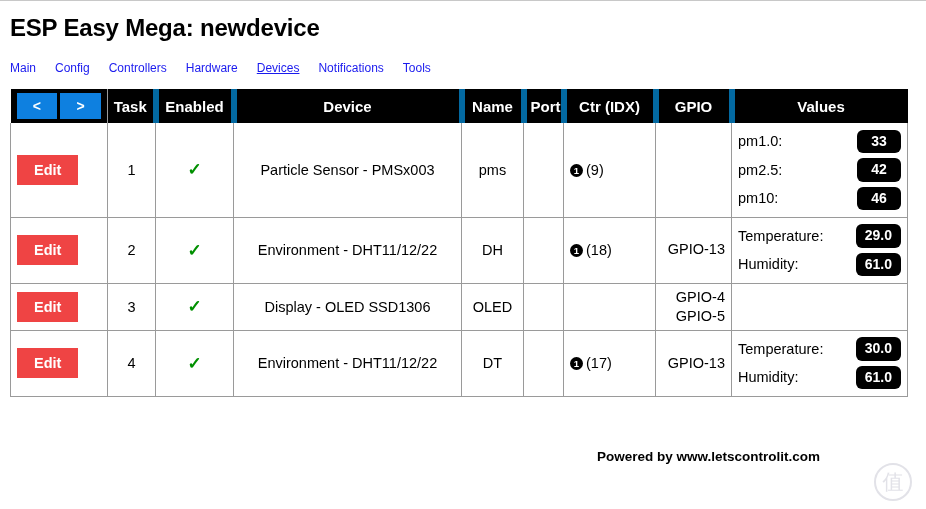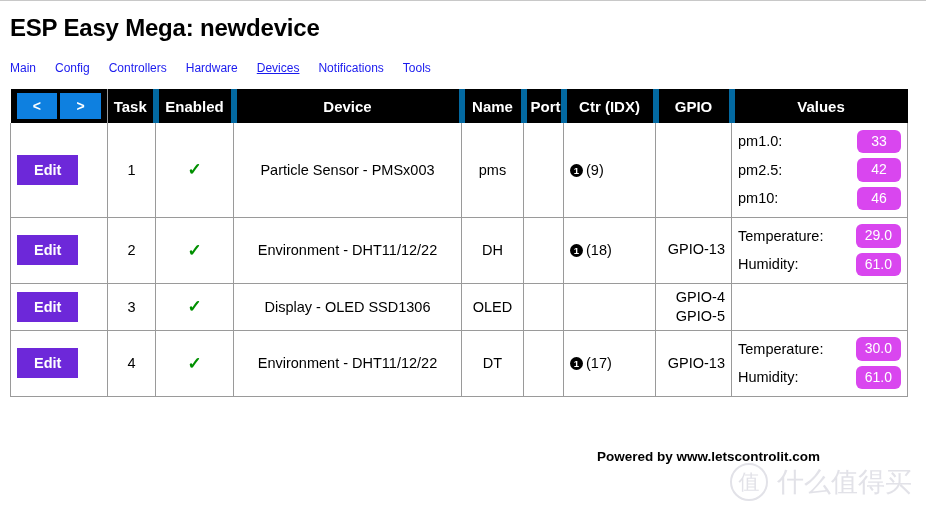--- a/index.html
+++ b/index.html
@@ -149,11 +149,11 @@
   }
   .val-label { white-space: nowrap; }
   .badge {
-    background: #d946ef;
+    background: #000000;
     color: #ffffff;
     border-radius: 6px;
     font-size: 14px;
-    font-weight: normal;
+    font-weight: bold;
     padding: 3px 9px;
     min-width: 26px;
     text-align: center;

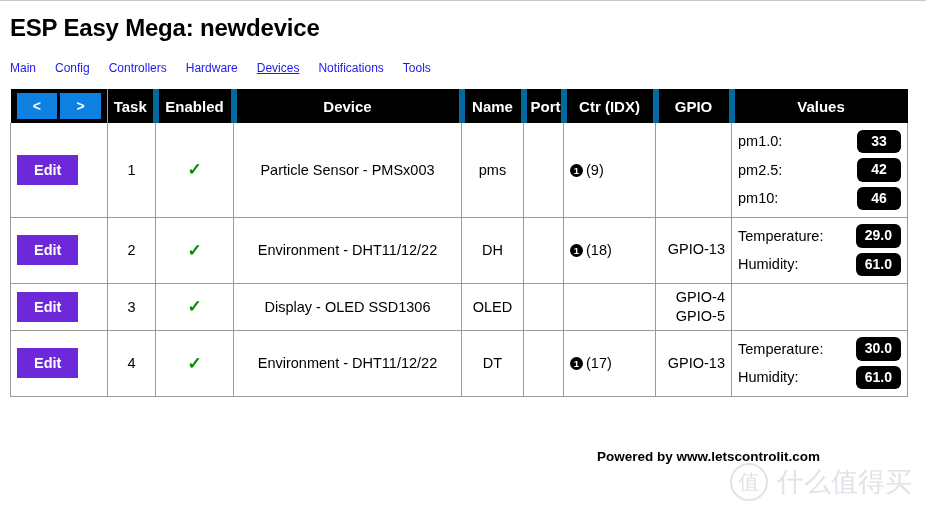--- a/index.html
+++ b/index.html
@@ -109,7 +109,7 @@
   .c-gpio   { width: 76px;  text-align: right; padding-left: 7px; }
   .c-val    { width: 176px; text-align: left; padding: 4px 8px; }
   .edit-btn {
-    background: #6d28d9;
+    background: #ef4444;
     color: #ffffff;
     border: none;
     font-family: "Liberation Sans", sans-serif;

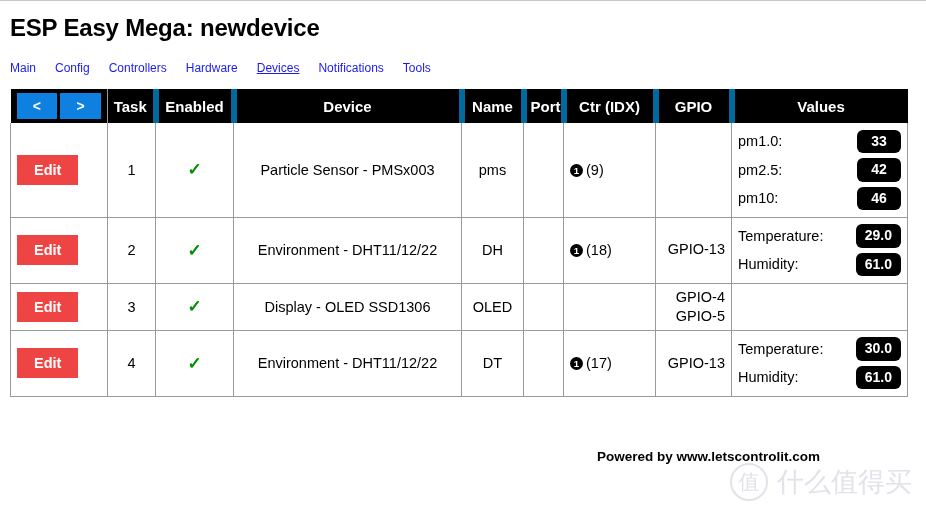--- a/index.html
+++ b/index.html
@@ -313,7 +313,6 @@
 
 <div class="watermark">
   <div class="wm-circle">值</div>
-  <div>什么值得买</div>
 </div>
 
 </body></html>

